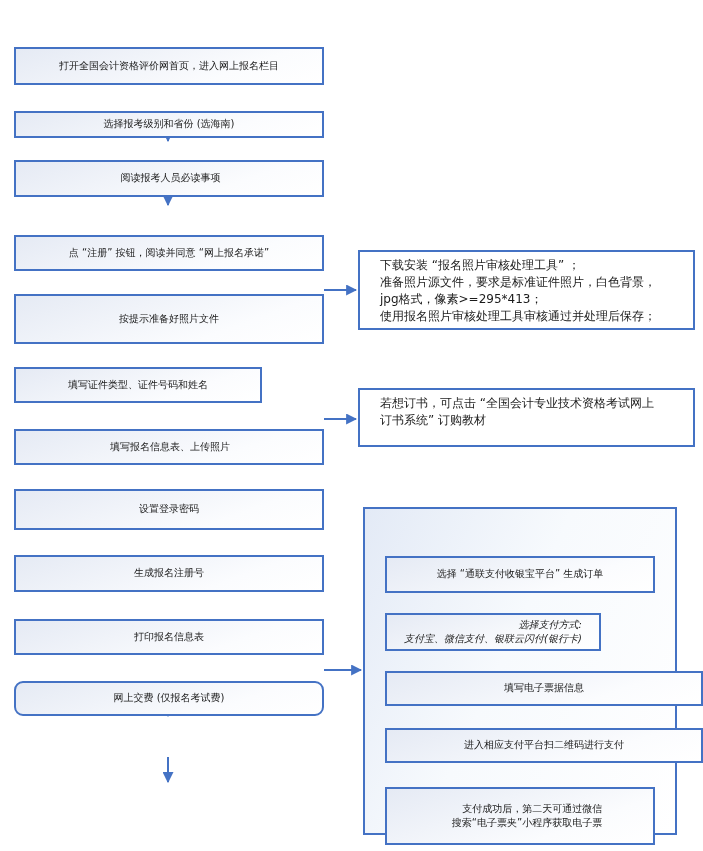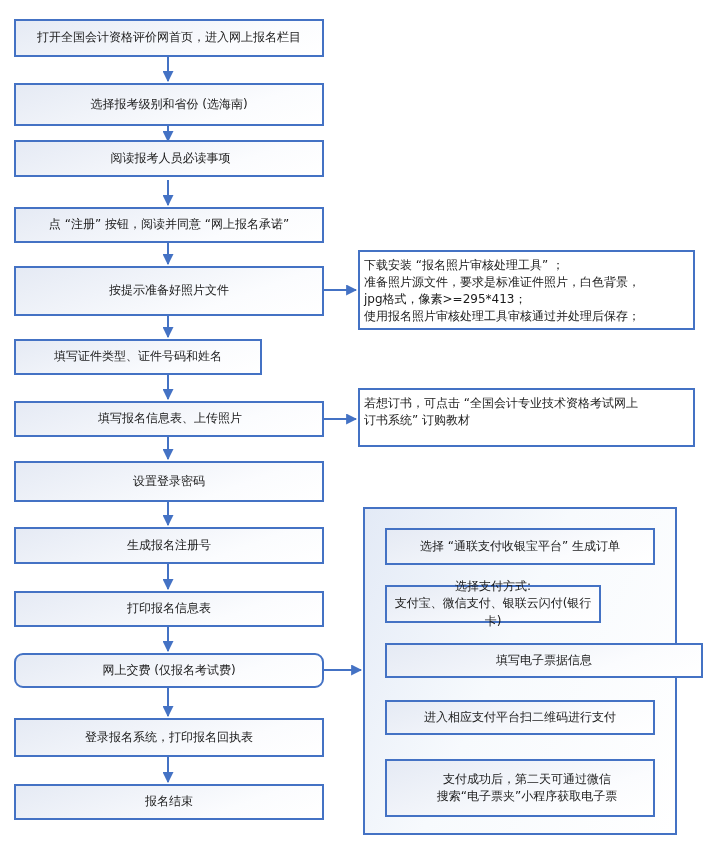--- a/index.html
+++ b/index.html
@@ -11,8 +11,8 @@
     border:2px solid #4472c4;
     background:linear-gradient(160deg,#e5eaf4 0%,#fbfcfe 70%,#ffffff 100%);
     display:flex;align-items:center;justify-content:center;
-    text-align:center;font-size:12px;line-height:1.45;
-    white-space:pre-line;padding:2px 6px;
+    text-align:right;font-size:10px;line-height:1.45;
+    white-space:pre-line;padding:2px 6px;margin-top:28px;
   }
   .note{
     position:absolute;box-sizing:border-box;

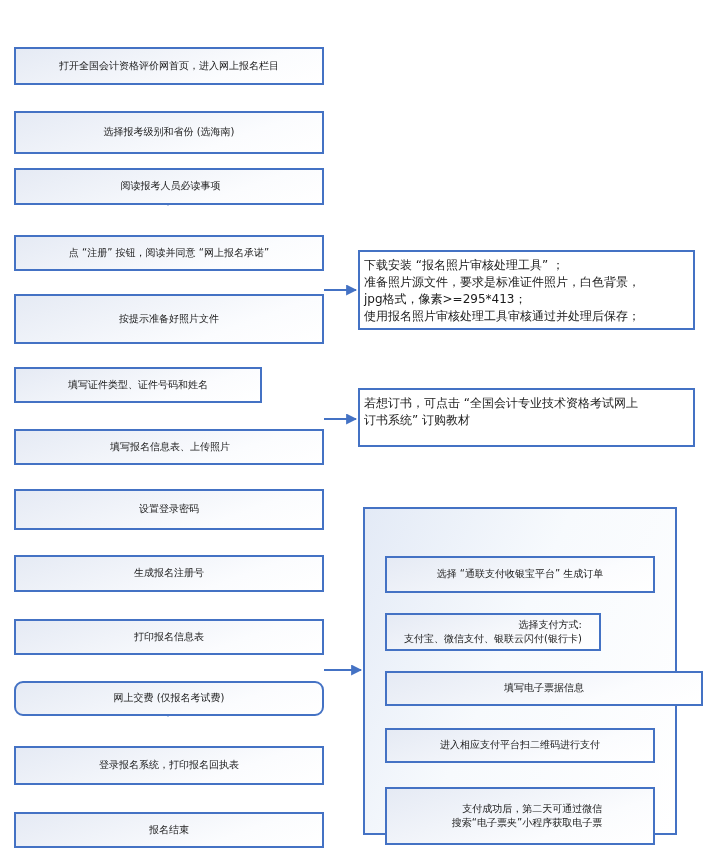--- a/index.html
+++ b/index.html
@@ -67,7 +67,7 @@
   </svg>
 
   <div class="box" style="left:14px;top:19px;width:310px;height:38px;">打开全国会计资格评价网首页，进入网上报名栏目</div>
-  <div class="box" style="left:14px;top:83px;width:310px;height:43px;">选择报考级别和省份 (选海南)</div>
+  <div class="box" style="left:14px;top:83px;width:310px;height:27px;">选择报考级别和省份 (选海南)</div>
   <div class="box" style="left:14px;top:140px;width:310px;height:37px;padding-left:9px;">阅读报考人员必读事项</div>
   <div class="box" style="left:14px;top:207px;width:310px;height:36px;">点 “注册” 按钮，阅读并同意 “网上报名承诺”</div>
   <div class="box" style="left:14px;top:266px;width:310px;height:50px;">按提示准备好照片文件</div>

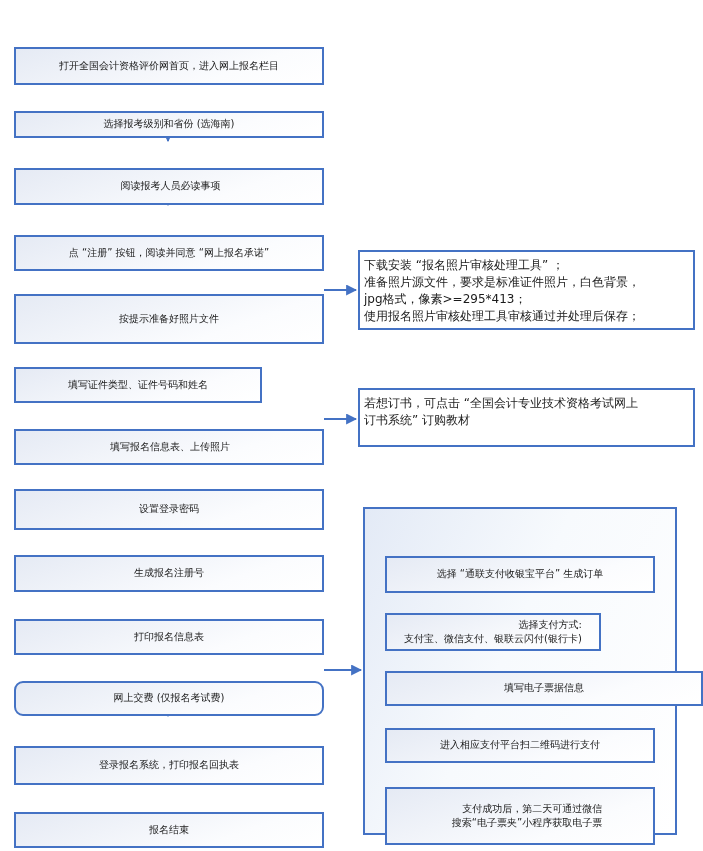--- a/index.html
+++ b/index.html
@@ -68,7 +68,7 @@
 
   <div class="box" style="left:14px;top:19px;width:310px;height:38px;">打开全国会计资格评价网首页，进入网上报名栏目</div>
   <div class="box" style="left:14px;top:83px;width:310px;height:27px;">选择报考级别和省份 (选海南)</div>
-  <div class="box" style="left:14px;top:140px;width:310px;height:37px;padding-left:9px;">阅读报考人员必读事项</div>
+  <div class="box" style="left:14px;top:132px;width:310px;height:37px;padding-left:9px;">阅读报考人员必读事项</div>
   <div class="box" style="left:14px;top:207px;width:310px;height:36px;">点 “注册” 按钮，阅读并同意 “网上报名承诺”</div>
   <div class="box" style="left:14px;top:266px;width:310px;height:50px;">按提示准备好照片文件</div>
   <div class="box" style="left:14px;top:339px;width:248px;height:36px;">填写证件类型、证件号码和姓名</div>

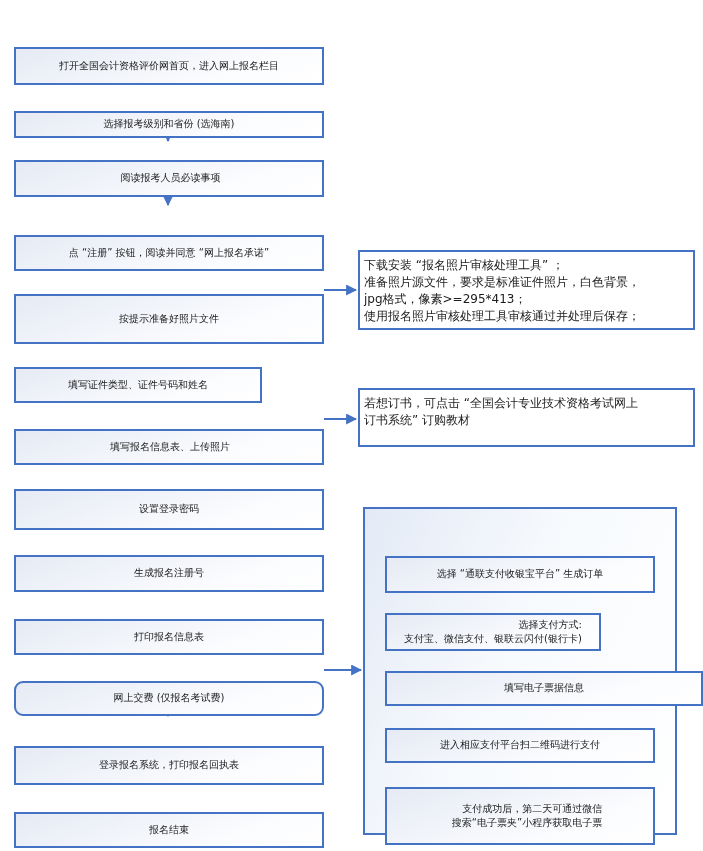--- a/index.html
+++ b/index.html
@@ -19,7 +19,7 @@
     border:2px solid #4472c4;
     background:#ffffff;
     font-size:12px;line-height:1.42;text-align:left;
-    white-space:pre-line;padding:5px 4px;
+    white-space:pre-line;padding:5px 20px;
     display:block;
   }
   .panel{

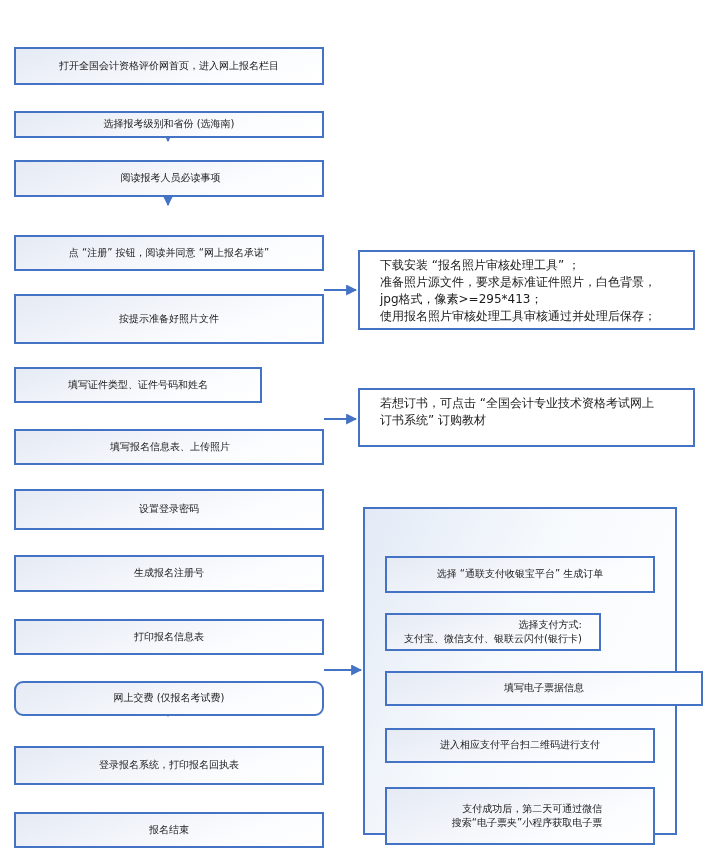--- a/index.html
+++ b/index.html
@@ -89,7 +89,7 @@
 
   <div class="panel" style="left:363px;top:507px;width:314px;height:328px;"></div>
   <div class="box" style="left:385px;top:528px;width:270px;height:37px;">选择 “通联支付收银宝平台” 生成订单</div>
-  <div class="box" style="left:385px;top:585px;width:216px;height:38px;">选择支付方式:
+  <div class="box" style="left:385px;top:585px;width:216px;height:38px;font-style:italic;">选择支付方式:
 支付宝、微信支付、银联云闪付(银行卡)</div>
   <div class="box" style="left:385px;top:643px;width:318px;height:35px;">填写电子票据信息</div>
   <div class="box" style="left:385px;top:700px;width:270px;height:35px;">进入相应支付平台扫二维码进行支付</div>

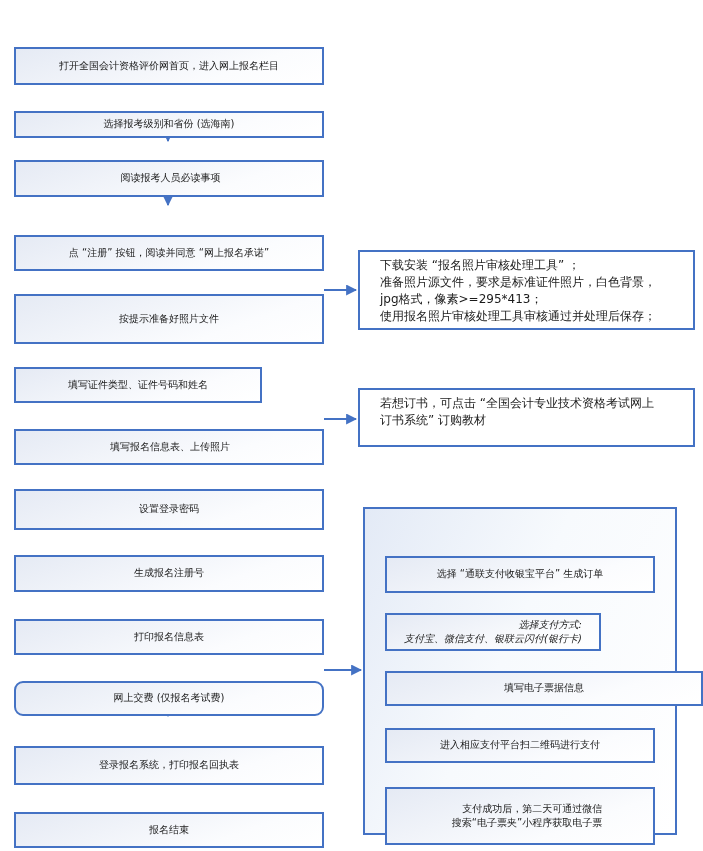--- a/index.html
+++ b/index.html
@@ -92,7 +92,7 @@
   <div class="box" style="left:385px;top:585px;width:216px;height:38px;font-style:italic;">选择支付方式:
 支付宝、微信支付、银联云闪付(银行卡)</div>
   <div class="box" style="left:385px;top:643px;width:318px;height:35px;">填写电子票据信息</div>
-  <div class="box" style="left:385px;top:700px;width:270px;height:35px;">进入相应支付平台扫二维码进行支付</div>
+  <div class="box" style="left:385px;top:700px;width:318px;height:35px;">进入相应支付平台扫二维码进行支付</div>
   <div class="box" style="left:385px;top:759px;width:270px;height:58px;padding-left:20px;">支付成功后，第二天可通过微信
 搜索“电子票夹”小程序获取电子票</div>
 

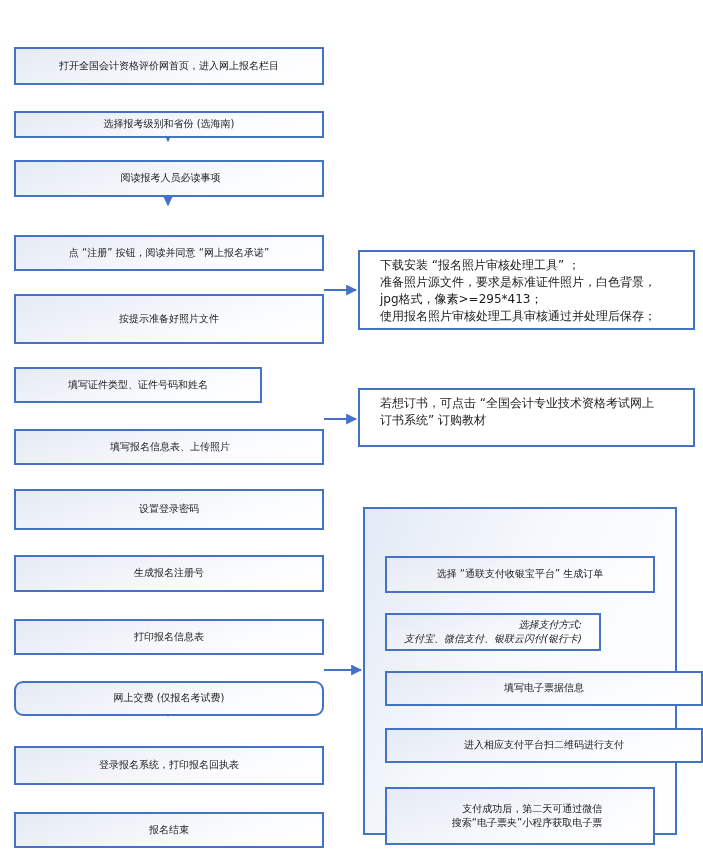--- a/index.html
+++ b/index.html
@@ -77,7 +77,6 @@
   <div class="box" style="left:14px;top:591px;width:310px;height:36px;">打印报名信息表</div>
   <div class="box" style="left:14px;top:527px;width:310px;height:37px;">生成报名注册号</div>
   <div class="box" style="left:14px;top:653px;width:310px;height:35px;border-radius:9px;">网上交费 (仅报名考试费)</div>
-  <div class="box" style="left:14px;top:718px;width:310px;height:39px;">登录报名系统，打印报名回执表</div>
   <div class="box" style="left:14px;top:784px;width:310px;height:36px;">报名结束</div>
 
   <div class="note" style="left:358px;top:250px;width:337px;height:80px;">下载安装 “报名照片审核处理工具” ；

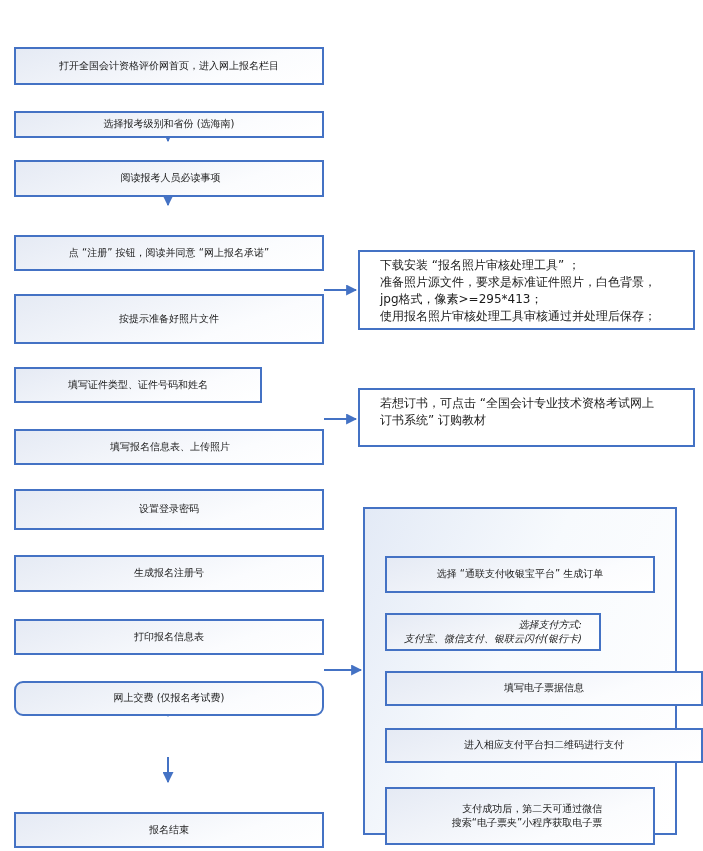--- a/index.html
+++ b/index.html
@@ -77,7 +77,6 @@
   <div class="box" style="left:14px;top:591px;width:310px;height:36px;">打印报名信息表</div>
   <div class="box" style="left:14px;top:527px;width:310px;height:37px;">生成报名注册号</div>
   <div class="box" style="left:14px;top:653px;width:310px;height:35px;border-radius:9px;">网上交费 (仅报名考试费)</div>
-  <div class="box" style="left:14px;top:784px;width:310px;height:36px;">报名结束</div>
 
   <div class="note" style="left:358px;top:250px;width:337px;height:80px;">下载安装 “报名照片审核处理工具” ；
 准备照片源文件，要求是标准证件照片，白色背景，

